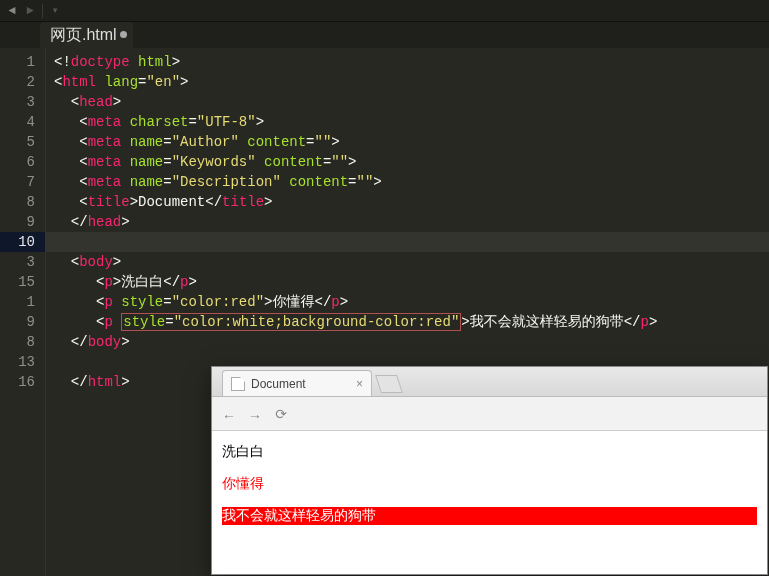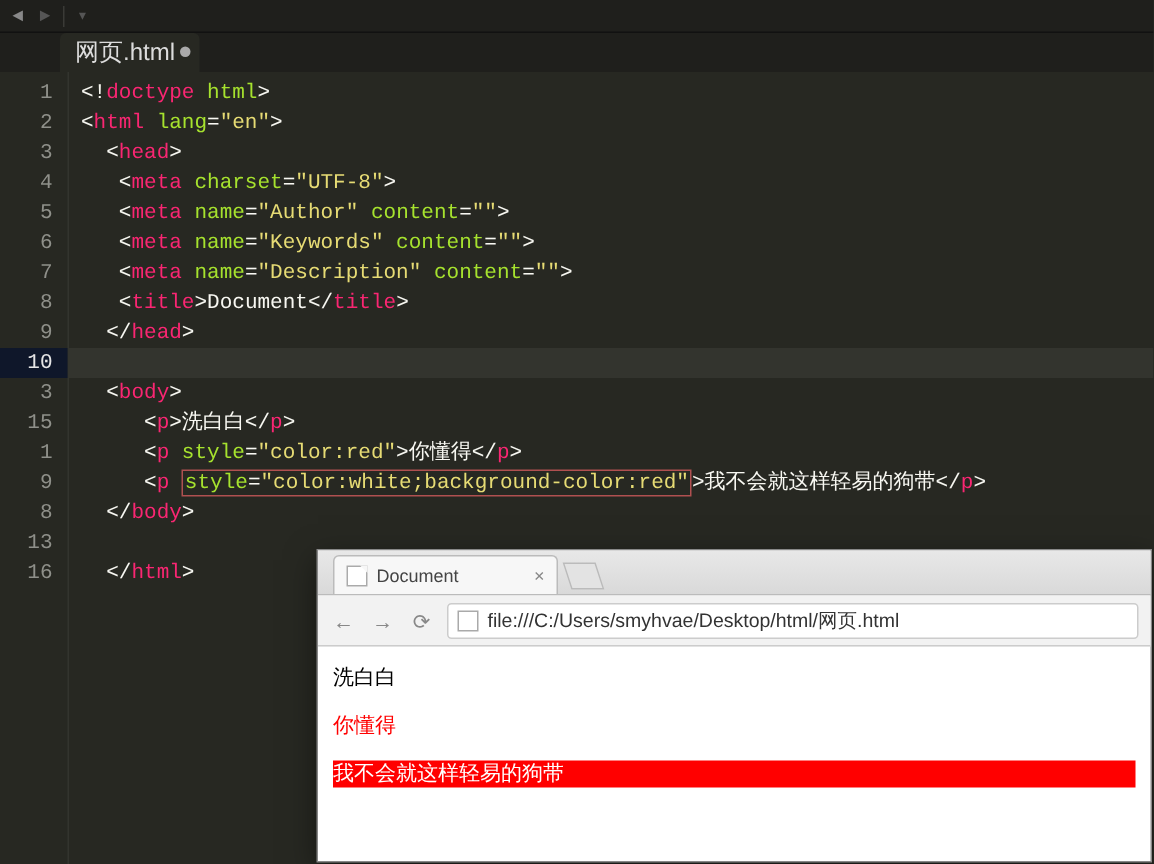--- a/index.html
+++ b/index.html
@@ -235,10 +235,6 @@
     <span class="nav-btn">←</span>
     <span class="nav-btn">→</span>
     <span class="nav-btn">⟳</span>
-    <div class="omnibox">
-      <span class="proto-icon"></span>
-      <span>file:///C:/Users/smyhvae/Desktop/html/网页.html</span>
-    </div>
   </div>
   <div class="br-content">
     <div>洗白白</div>

